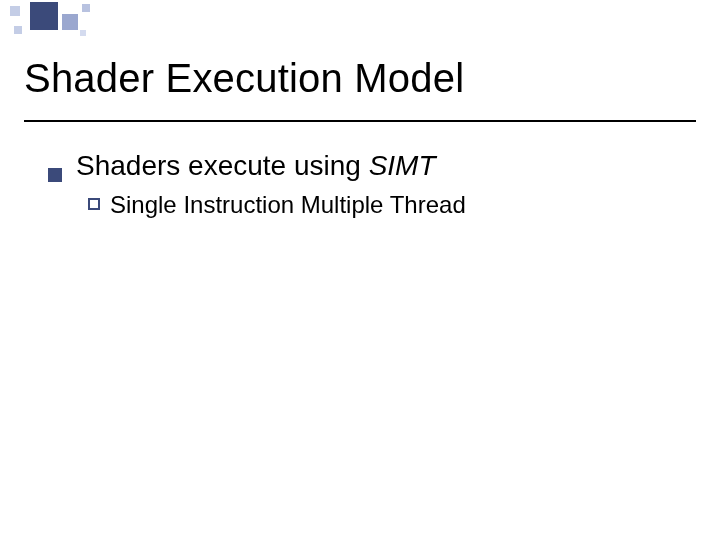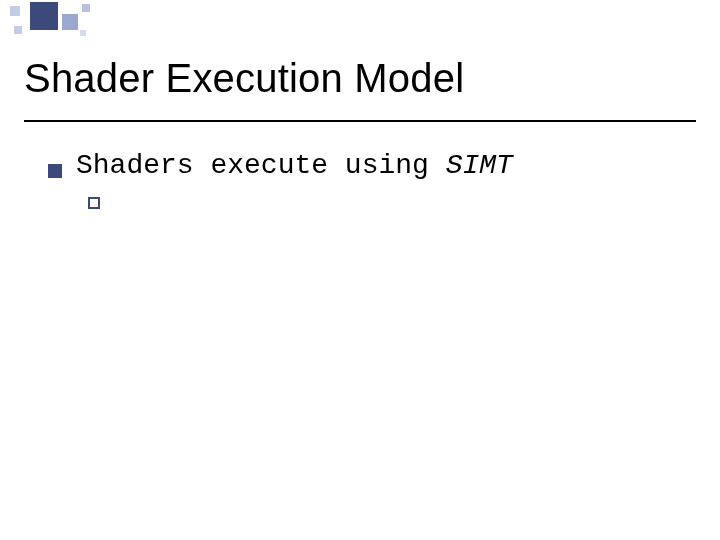--- a/index.html
+++ b/index.html
@@ -71,10 +71,9 @@
   }
   .lvl1 {
     display: flex;
-    align-items: center;
+    align-items: flex-end;
     font-size: 28px;
     margin-bottom: 8px;
-    font-family: Liberation Mono, monospace;
   }
   .lvl1 .bullet-square {
     width: 14px;

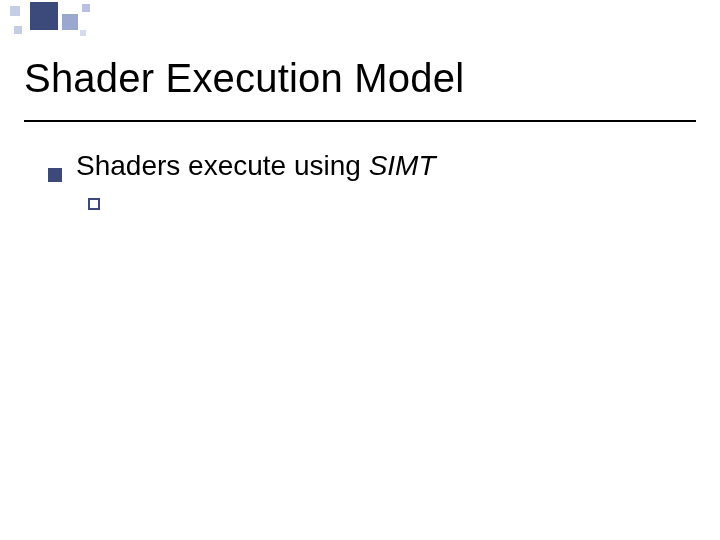--- a/index.html
+++ b/index.html
@@ -135,6 +135,7 @@
     <div class="lvl2-wrap">
       <div class="lvl2">
         <span class="bullet-open"></span>
+        <span class="txt">Single Instruction Multiple Thread</span>
       </div>
     </div>
 

